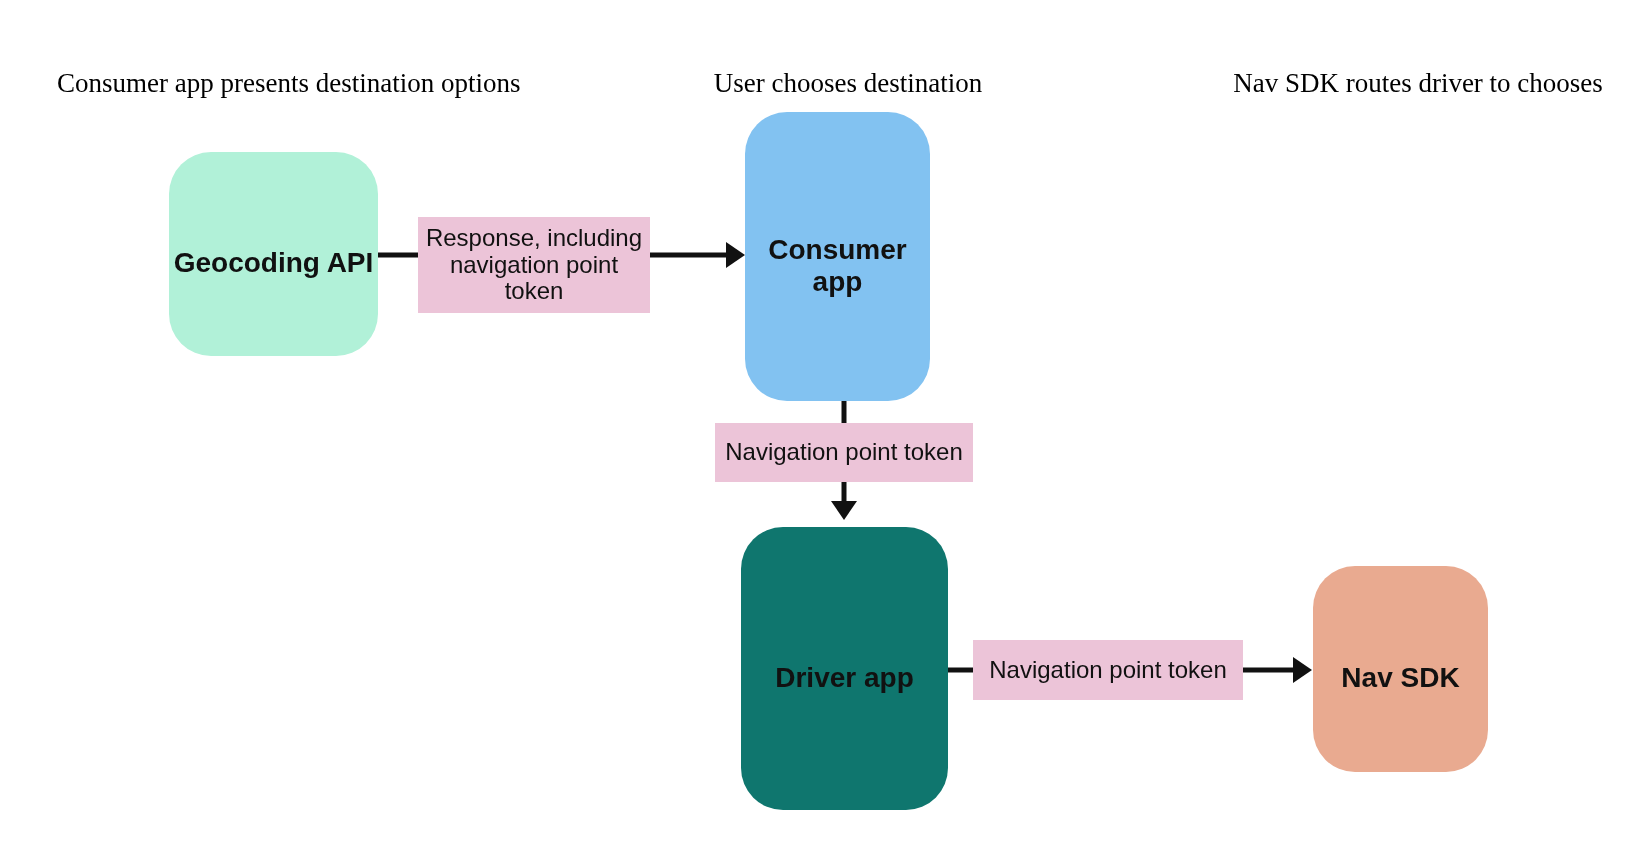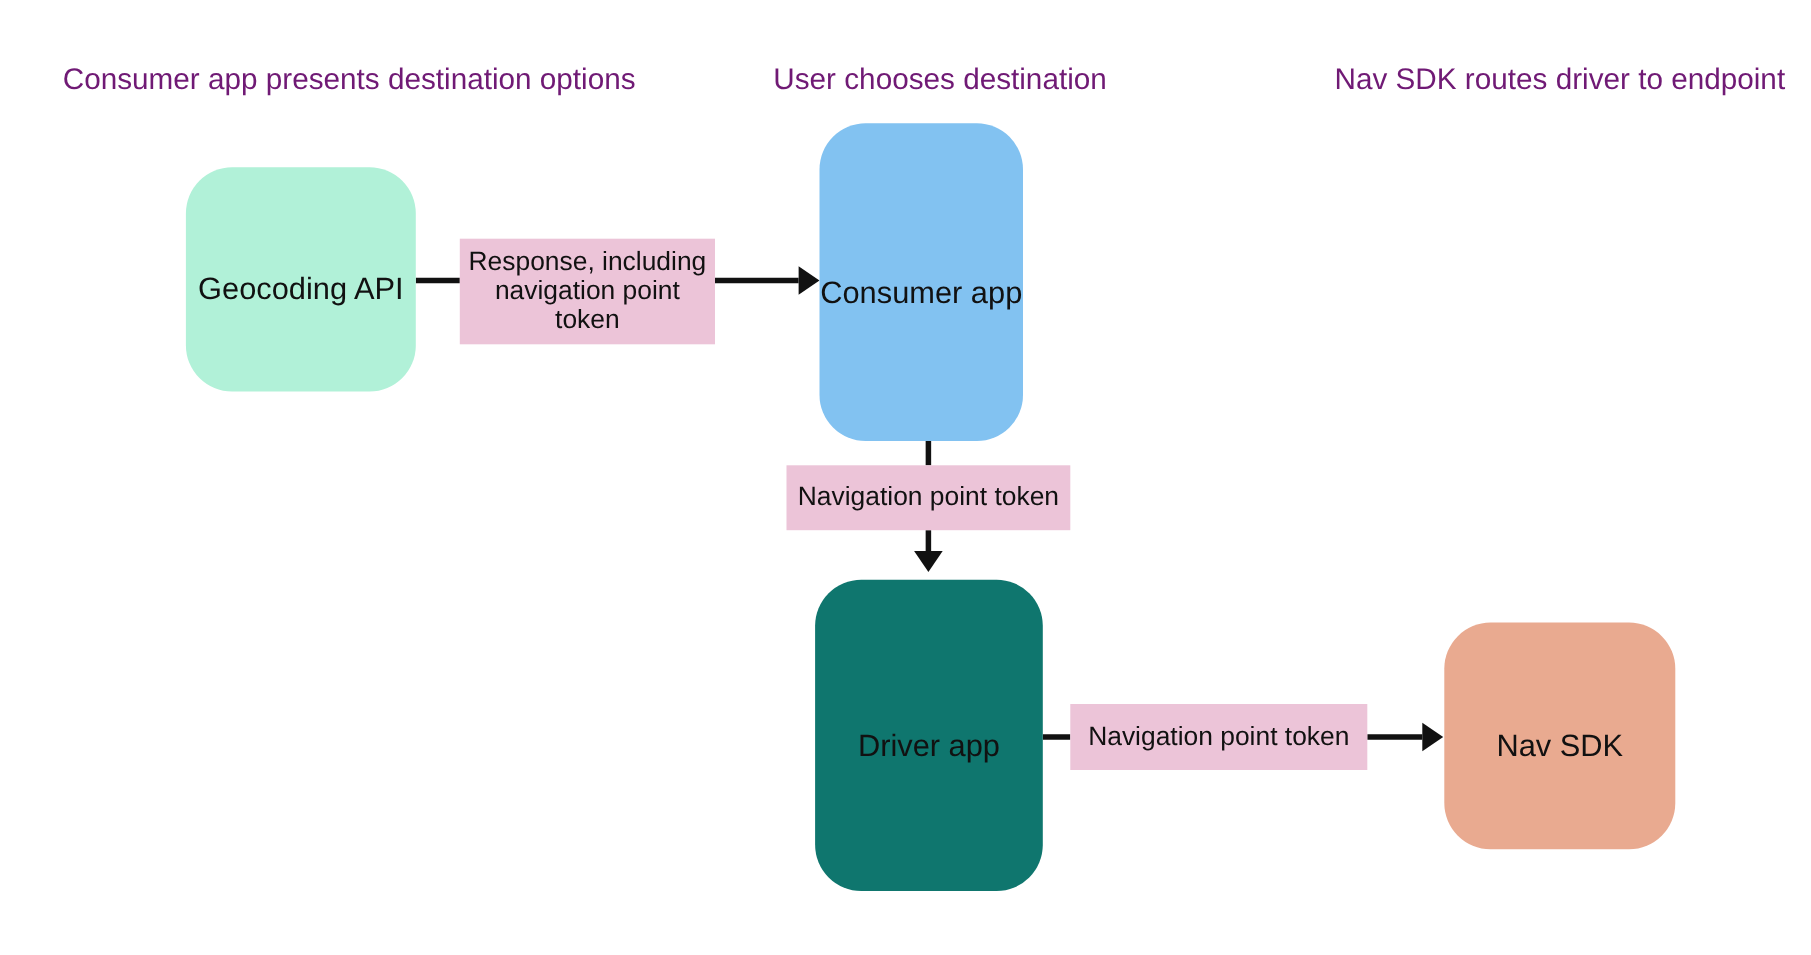--- a/index.html
+++ b/index.html
@@ -18,13 +18,14 @@
   }
   .col-header {
     position: absolute;
-    top: 55px;
+    top: 66px;
     height: 34px;
     line-height: 34px;
     font-size: 27px;
     font-weight: 400;
-    color: #701a75;
+    color: #000000;
     white-space: nowrap;
+    font-family: Liberation Serif, serif;
   }
   #header-1 { left: 57px; }
   #header-2 { left: 703px; width: 290px; text-align: center; }

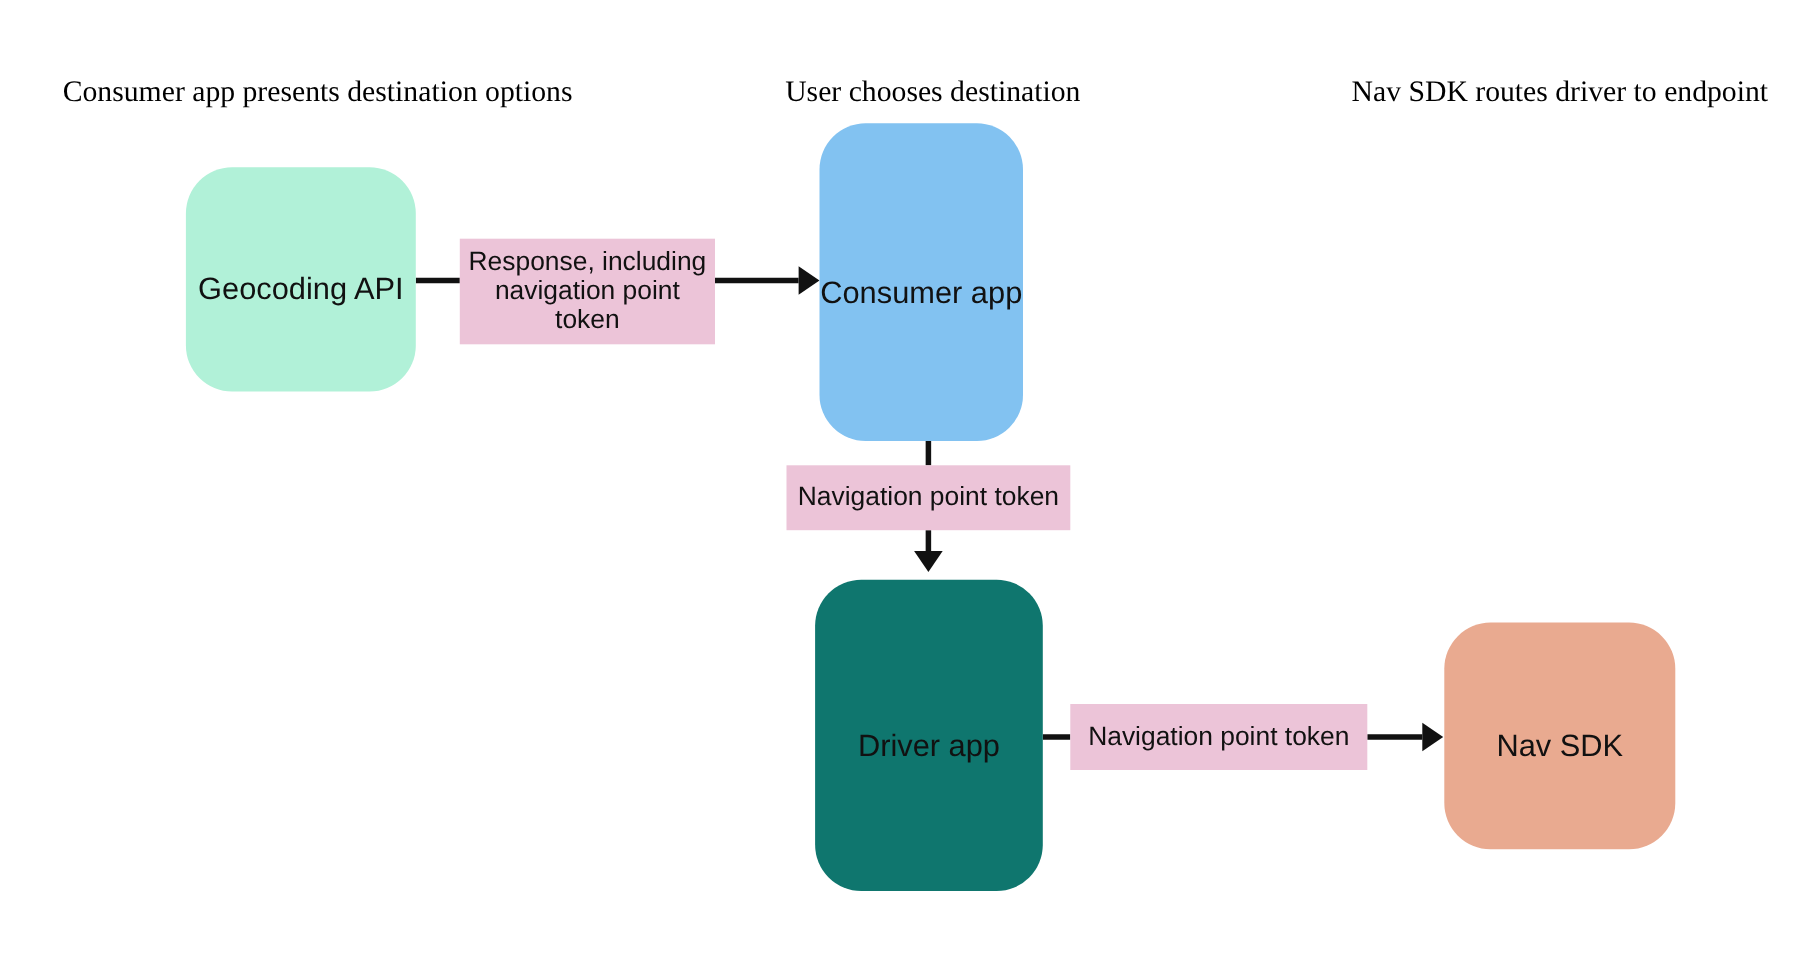--- a/index.html
+++ b/index.html
@@ -84,7 +84,7 @@
 
   <div id="header-1" class="col-header">Consumer app presents destination options</div>
   <div id="header-2" class="col-header">User chooses destination</div>
-  <div id="header-3" class="col-header">Nav SDK routes driver to endpoint</div>
+  <div id="header-3" class="col-header">Nav SDK routes driver to chooses</div>
 
   <svg id="arrow-layer" viewBox="0 0 1646 868">
     <g>

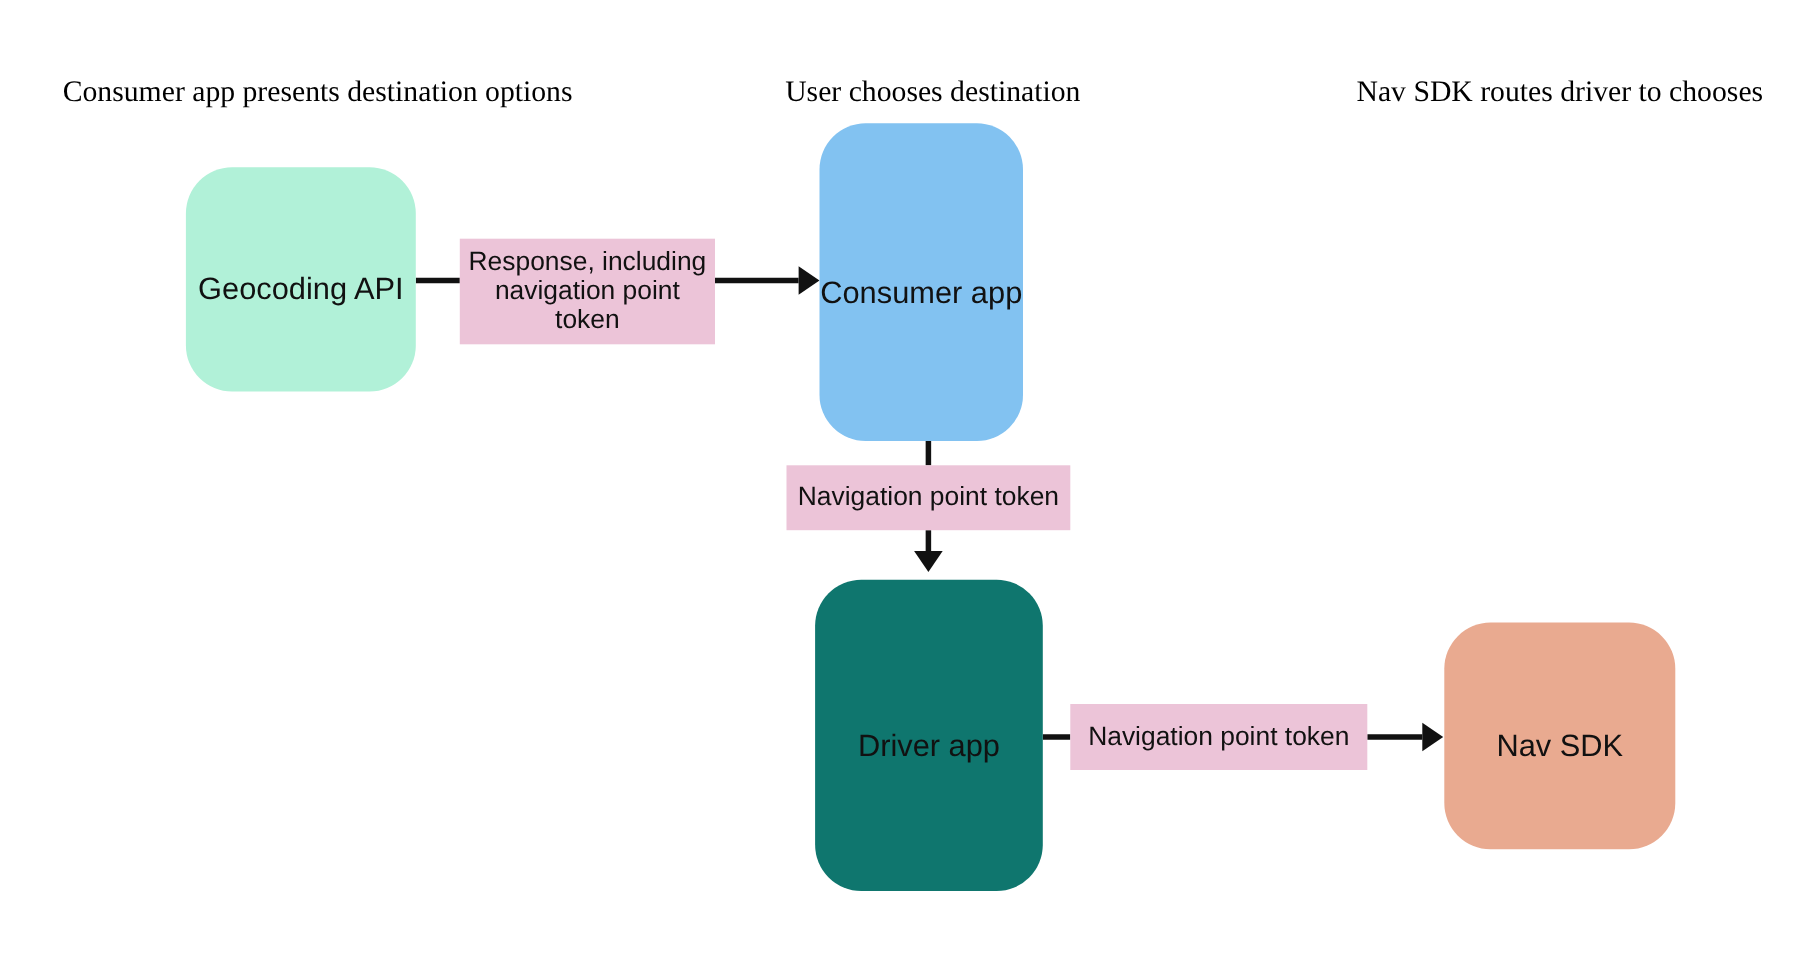--- a/index.html
+++ b/index.html
@@ -41,7 +41,7 @@
   }
   .node .node-label {
     font-size: 28px;
-    font-weight: 400;
+    font-weight: 700;
     color: #111111;
     margin-top: 18px;
   }

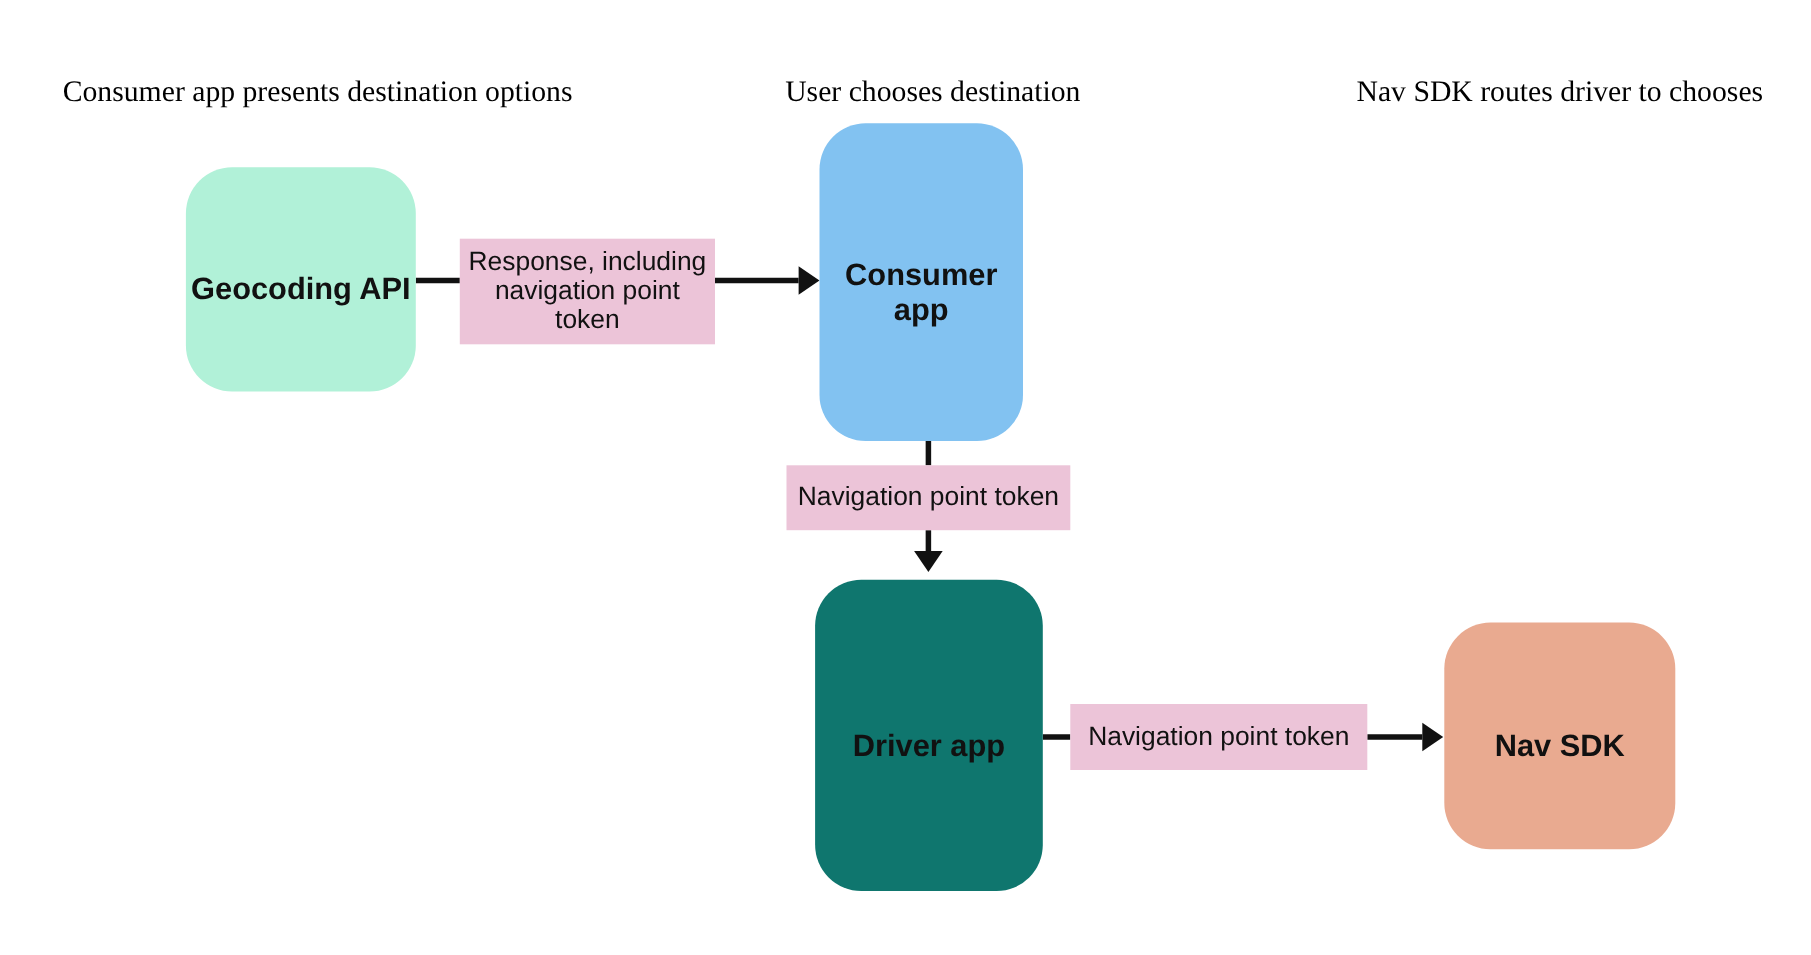--- a/index.html
+++ b/index.html
@@ -48,7 +48,7 @@
   #node-geocoding-api { left: 169px; top: 152px; width: 209px; height: 204px; background: #b1f1d8; }
   #node-consumer-app  { left: 745px; top: 112px; width: 185px; height: 289px; background: #82c2f1; }
   #node-driver-app    { left: 741px; top: 527px; width: 207px; height: 283px; background: #0f766e; }
-  #node-nav-sdk       { left: 1313px; top: 566px; width: 210px; height: 206px; background: #e9aa90; }
+  #node-nav-sdk       { left: 1313px; top: 566px; width: 175px; height: 206px; background: #e9aa90; }
 
   .edge-label {
     position: absolute;

